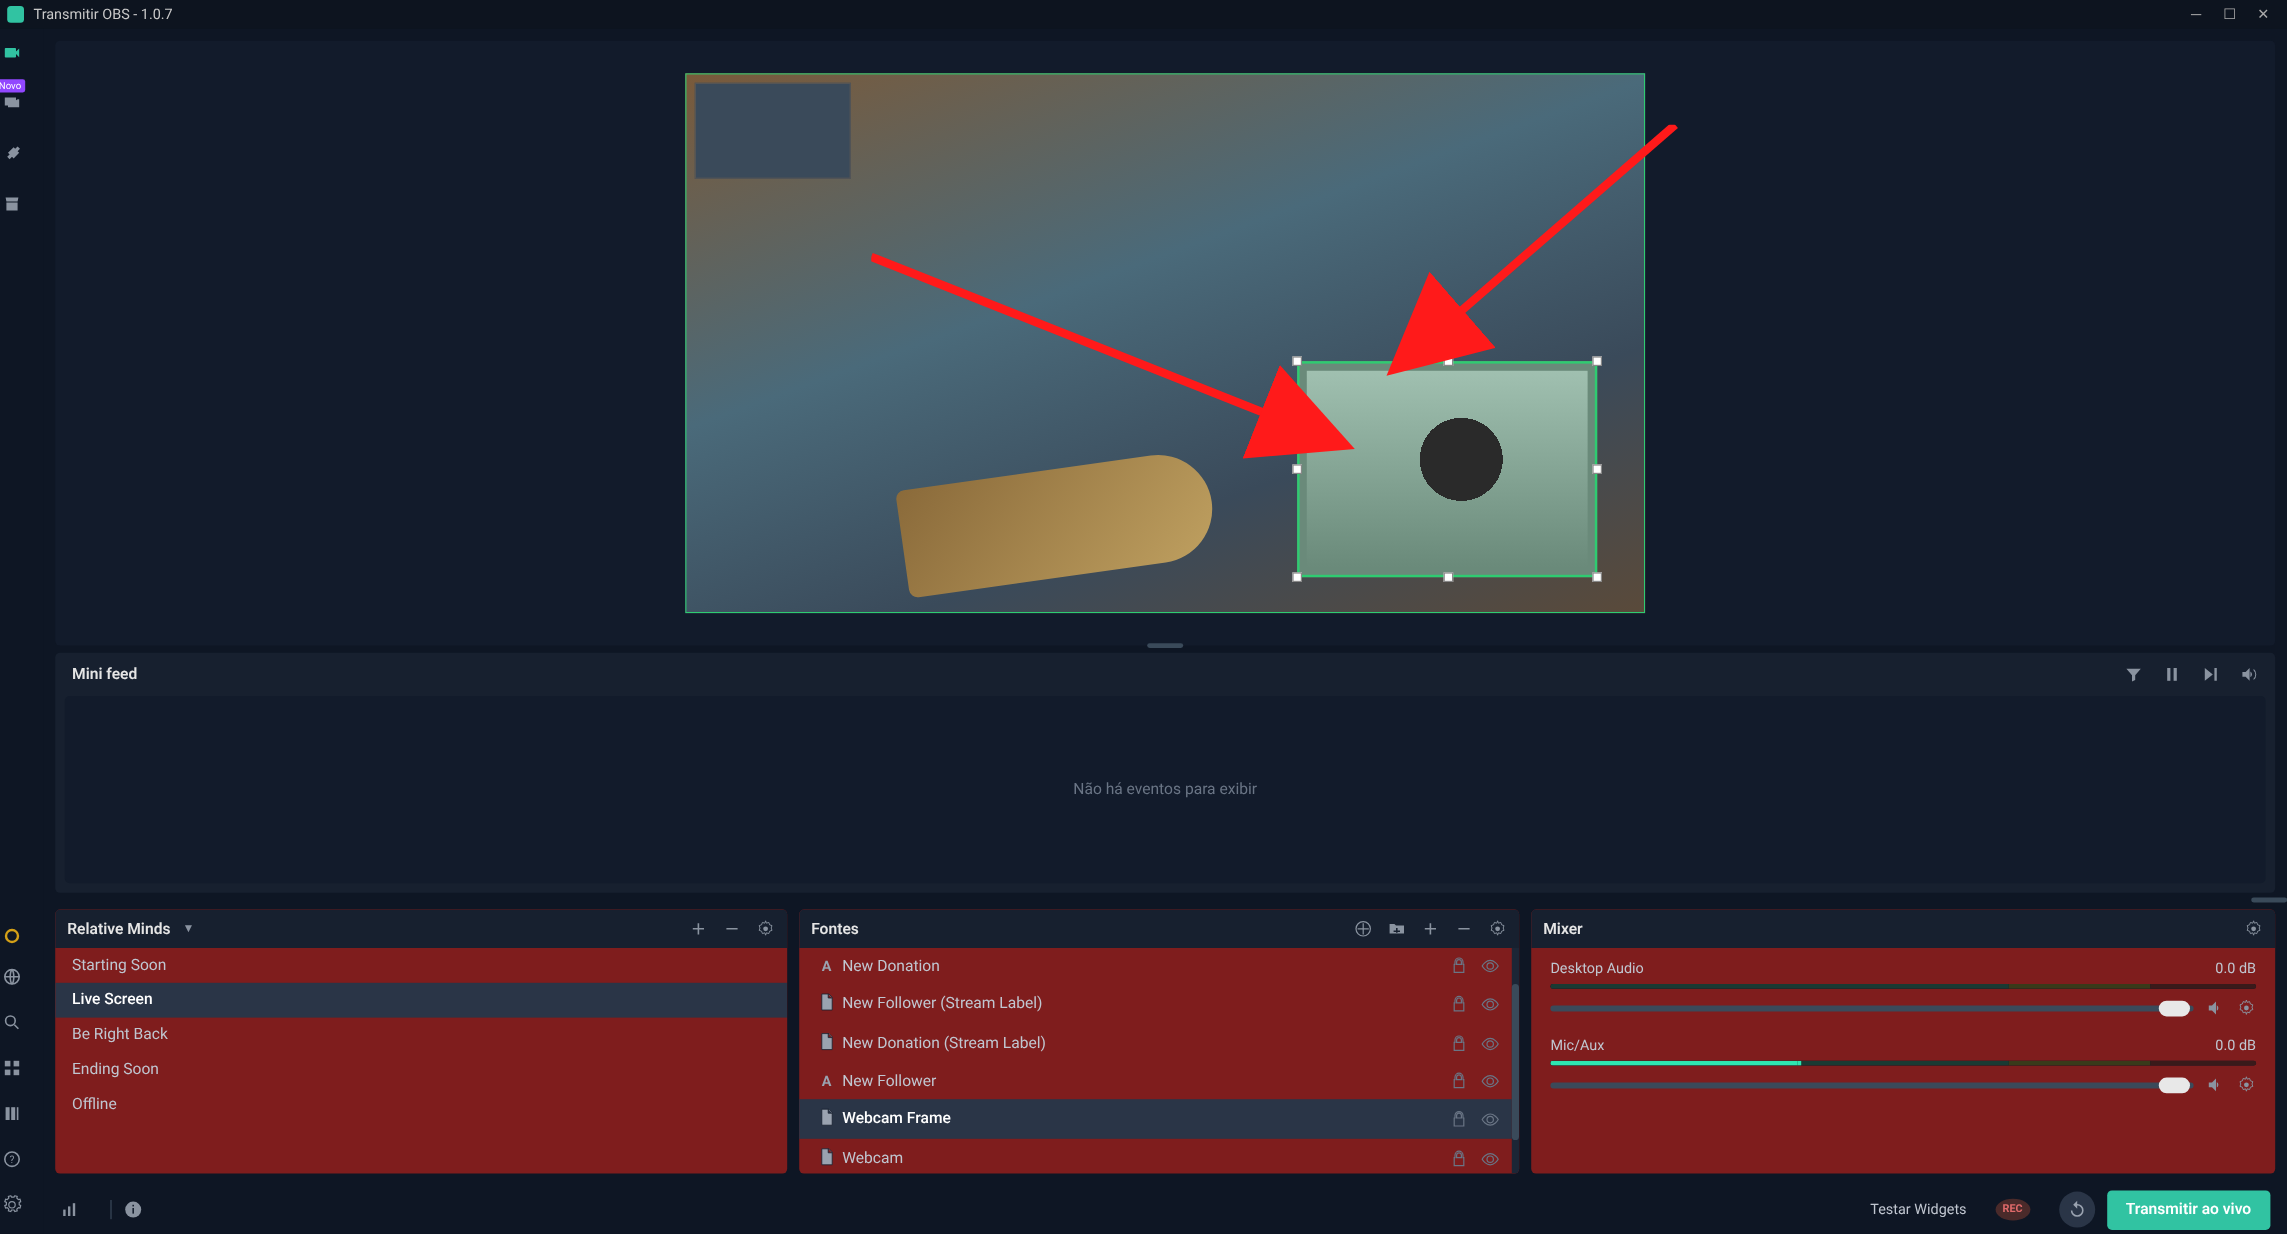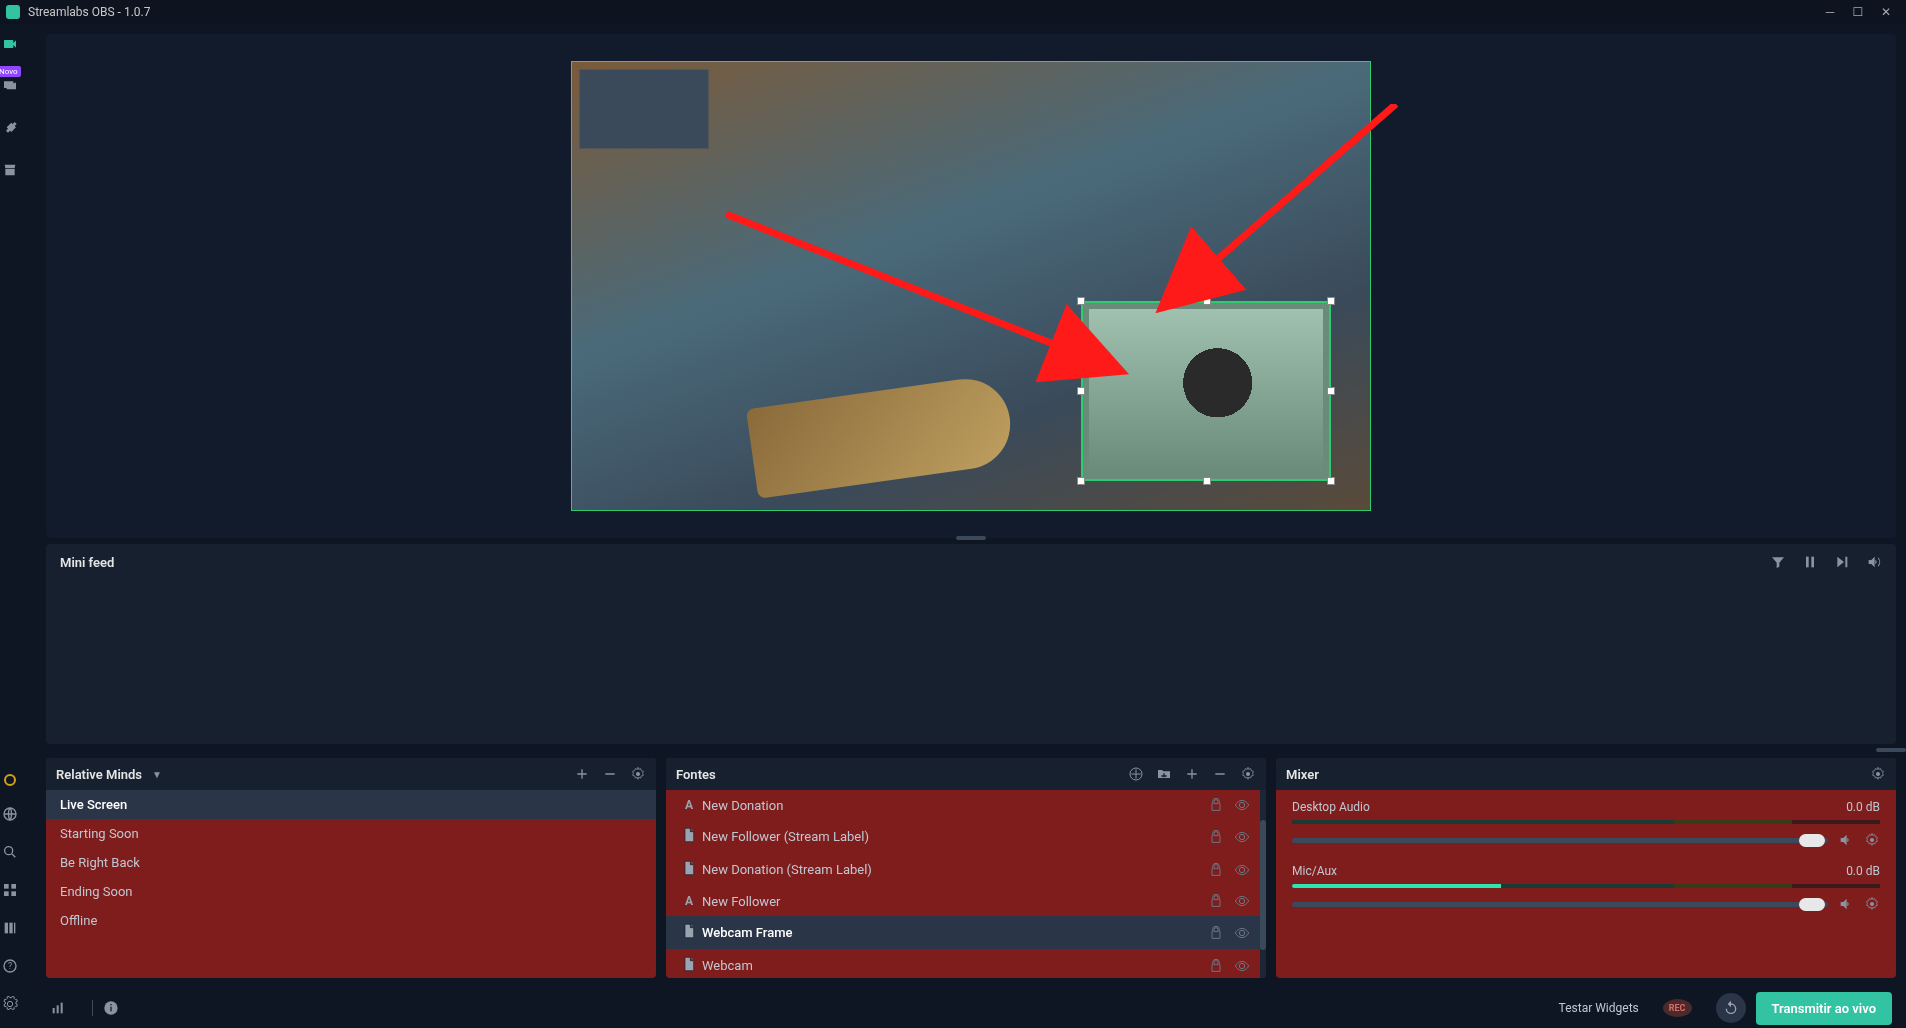--- a/index.html
+++ b/index.html
@@ -90,7 +90,7 @@
 
 <div class="titlebar">
   <div class="logo"></div>
-  <span>Streamlabs OBS - 1.0.7</span>
+  <span>Transmitir OBS - 1.0.7</span>
   <div class="spacer"></div>
   <div class="winbtn">─</div>
   <div class="winbtn">☐</div>

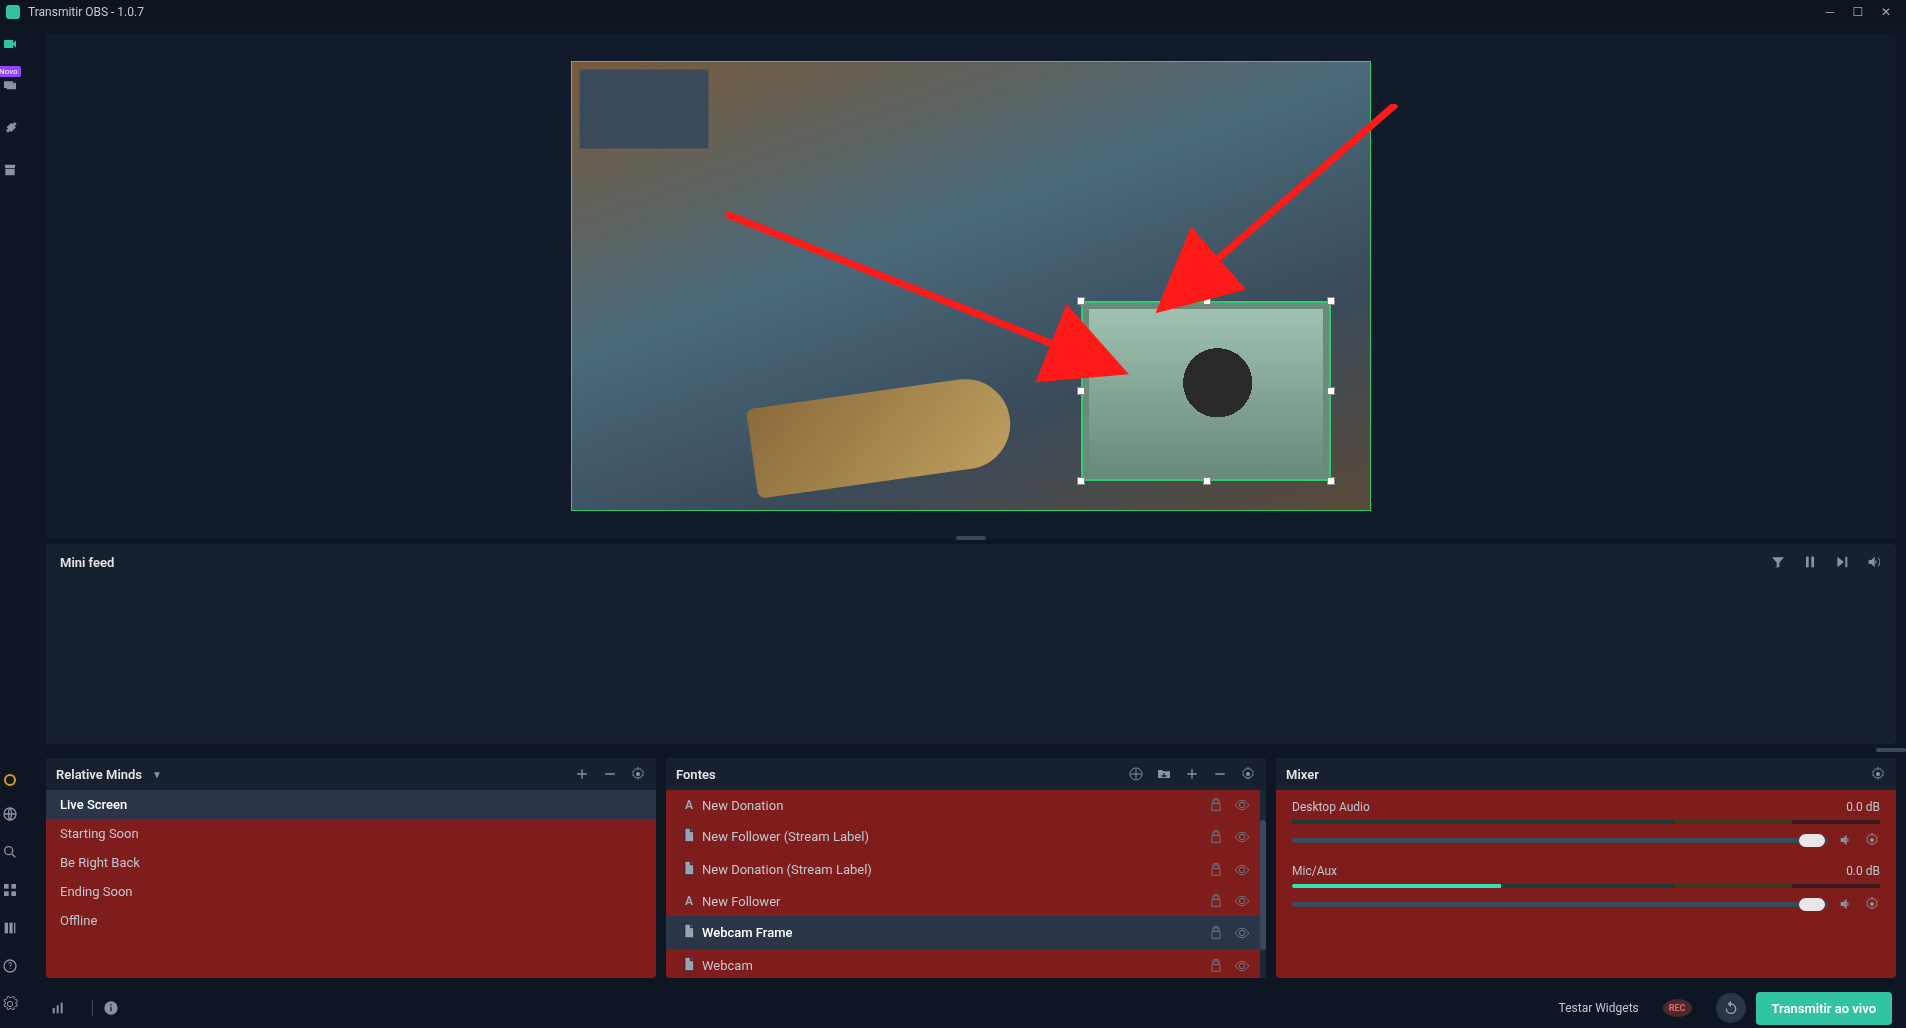--- a/index.html
+++ b/index.html
@@ -225,6 +225,9 @@
           </svg>
         </div>
     </div>
+    <div class="body">
+      <span>Não há eventos para exibir</span>
+    </div>
   </div>
 
   <div class="drag-handle" style="position:relative; margin:4px auto 0;"></div>

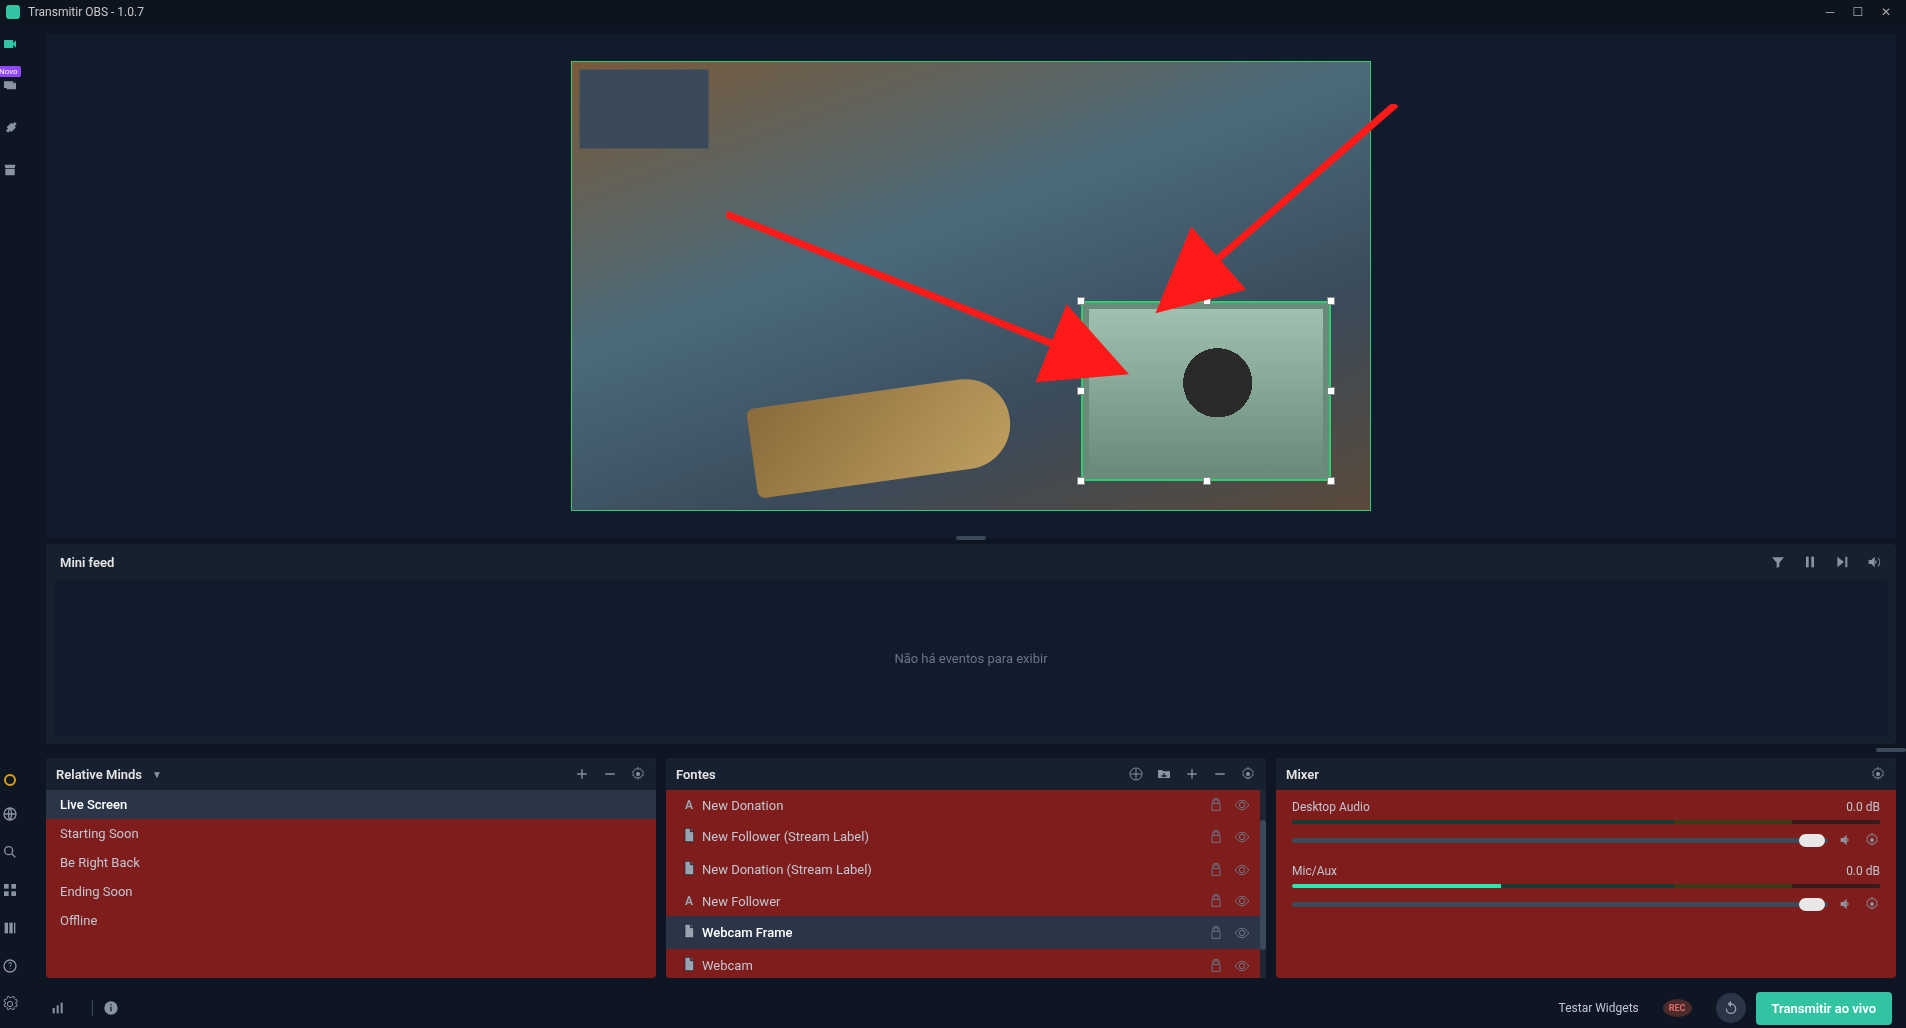--- a/index.html
+++ b/index.html
@@ -257,11 +257,11 @@
           </div>
       </div>
       <div class="plist" id="scenes-list">
+          <div class="row">
+            <span>Starting Soon</span>
+          </div>
           <div class="row selected">
             <span>Live Screen</span>
-          </div>
-          <div class="row">
-            <span>Starting Soon</span>
           </div>
           <div class="row">
             <span>Be Right Back</span>

